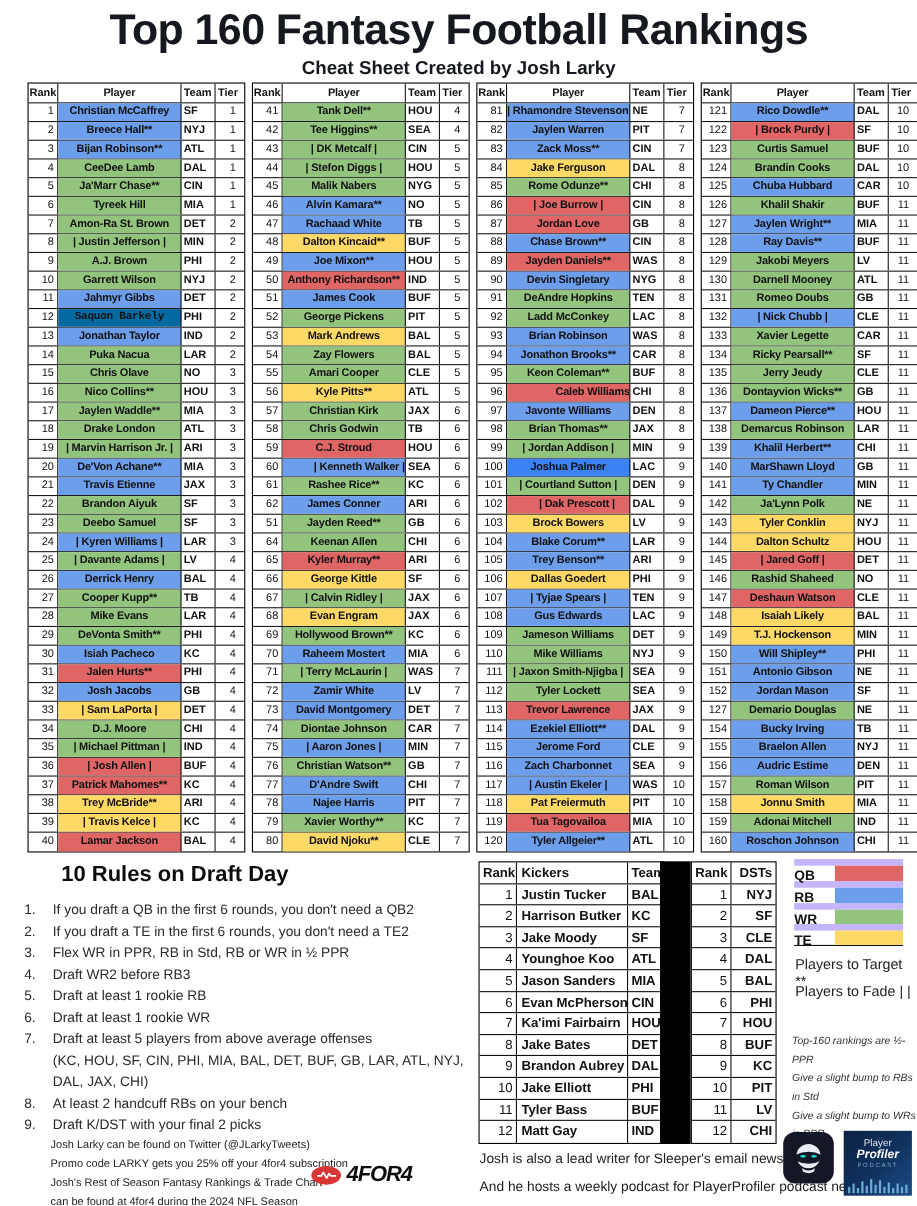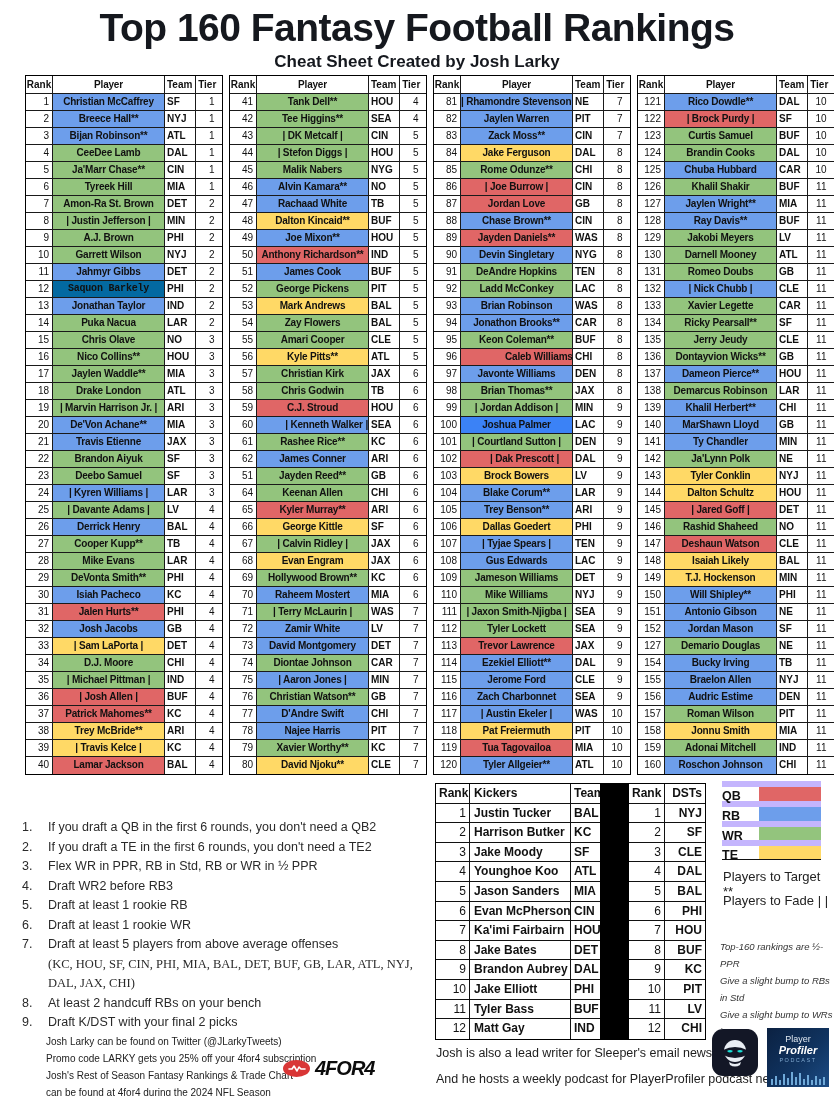--- a/index.html
+++ b/index.html
@@ -1097,6 +1097,7 @@
       </div>
   </div>
 
+  <div class="rules-heading">10 Rules on Draft Day</div>
   <div class="rules-list">
       <div class="rule-item">
         <div class="rule-num">1.</div>

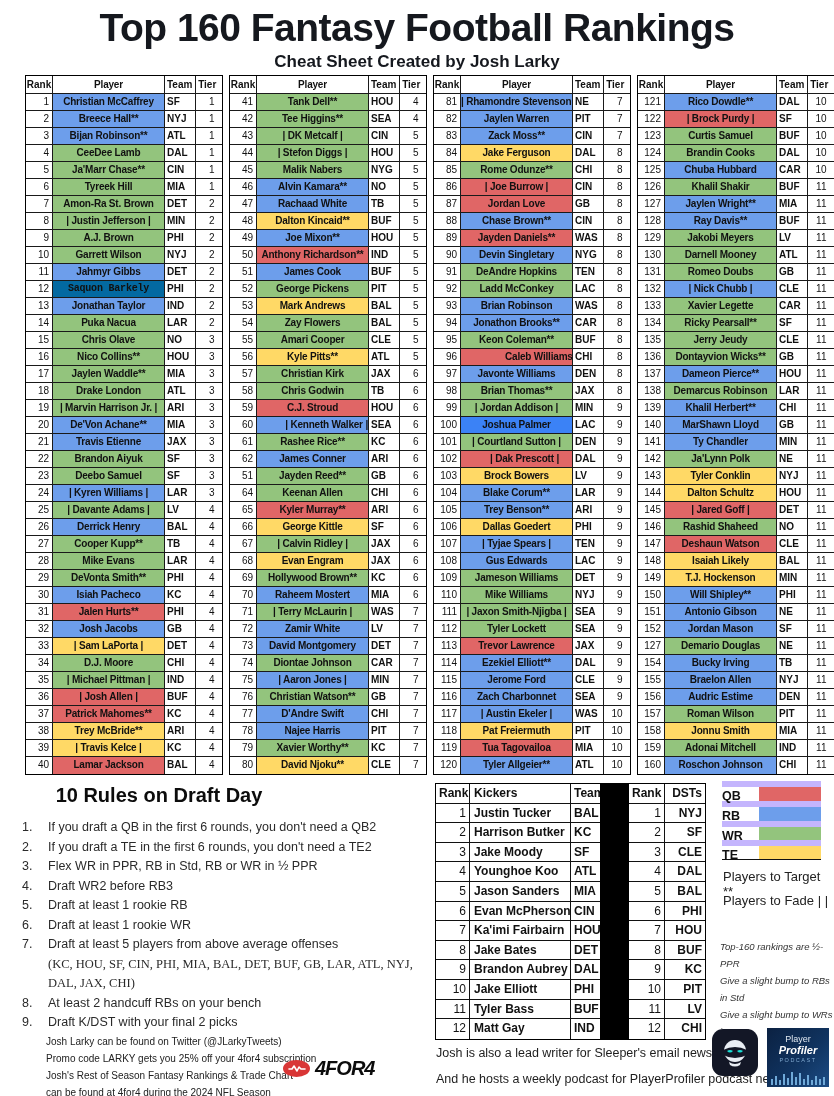--- a/index.html
+++ b/index.html
@@ -36,7 +36,7 @@
   .rule-item{display:flex;line-height:19.5px;}
   .rule-num{width:26px;flex:none;padding-left:8px;}
   .rule-text{flex:1;}
-  .rule-sub{padding-left:34px;line-height:19.5px;font-family:Liberation Serif, serif;}
+  .rule-sub{padding-left:34px;line-height:19.5px;}
 
   
   .footer-left{position:absolute;left:46px;top:1033px;font-size:10px;color:#222;line-height:17px;}

